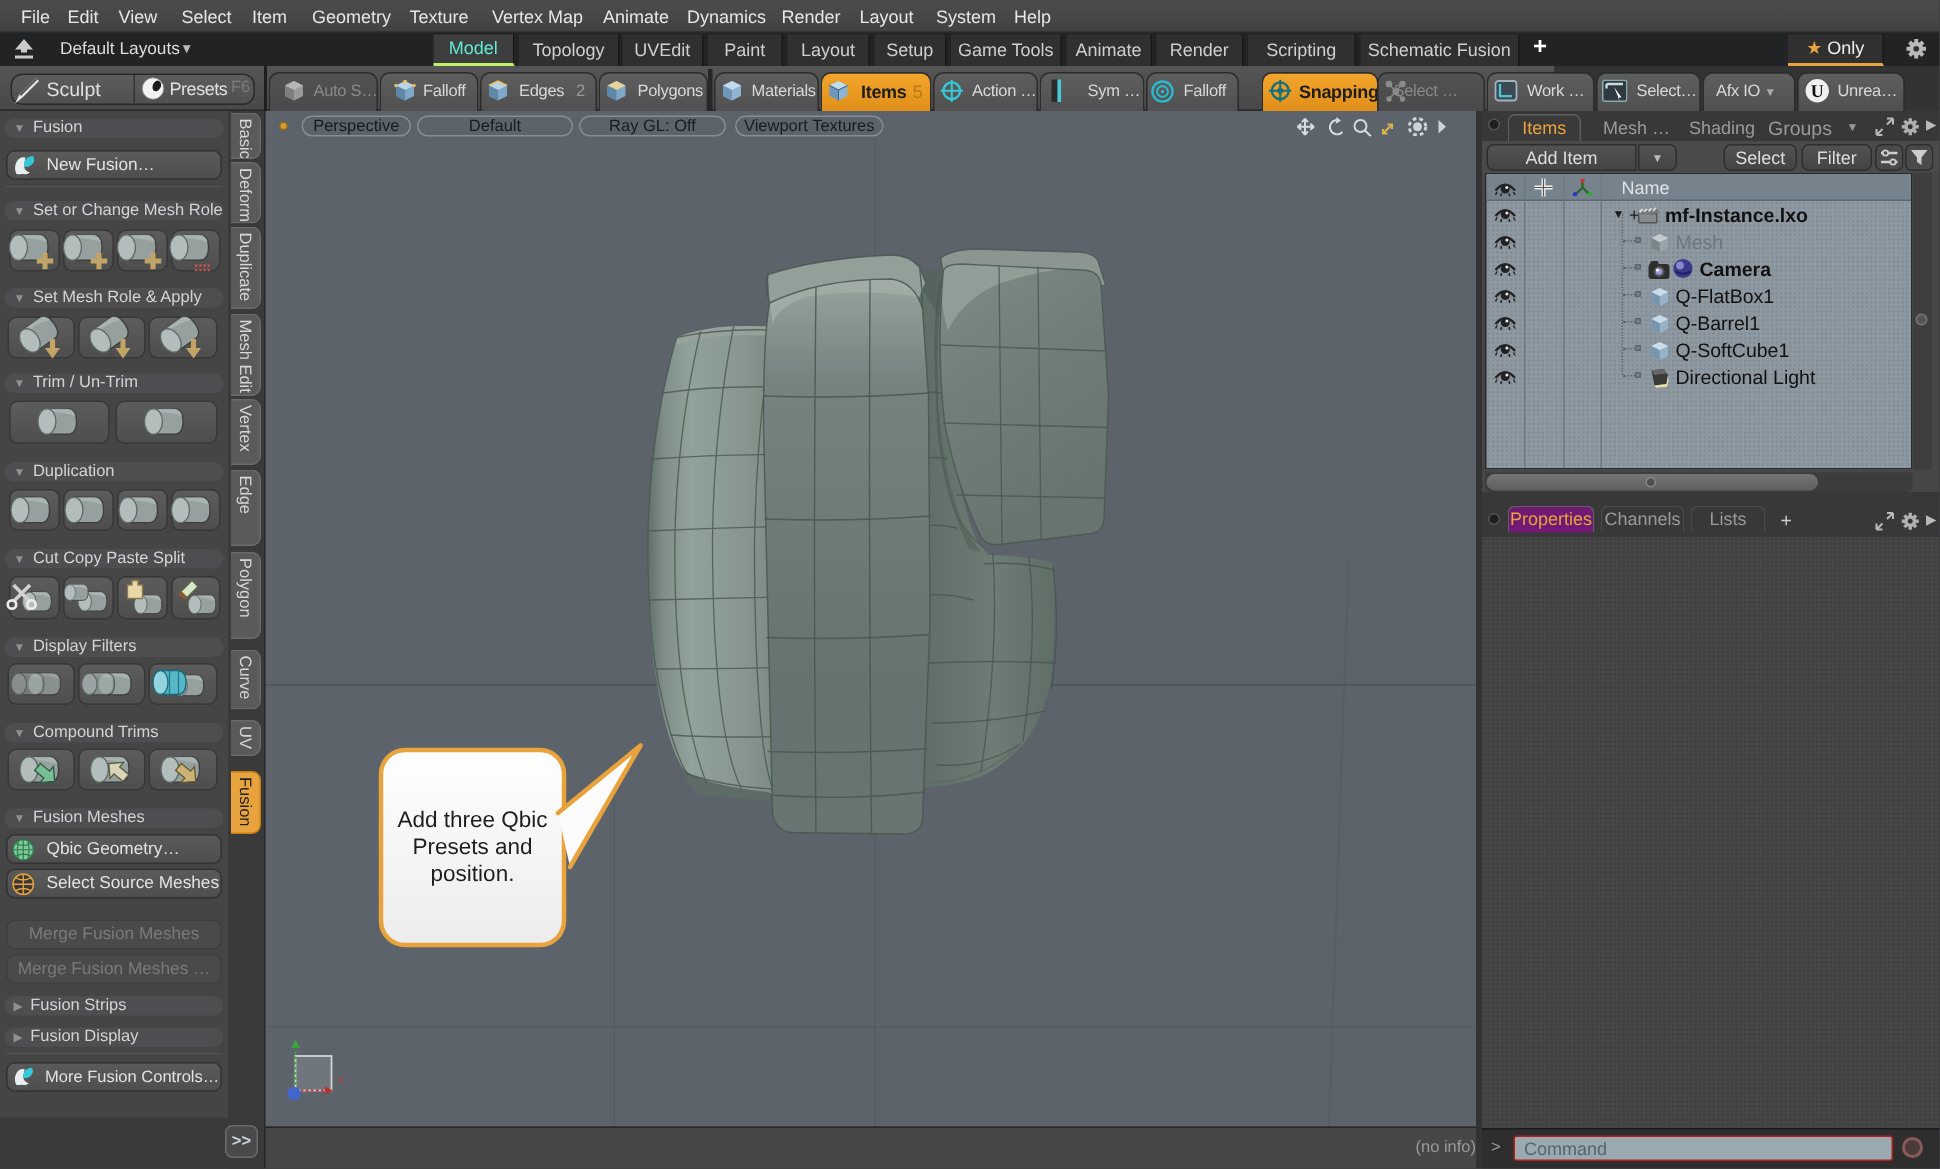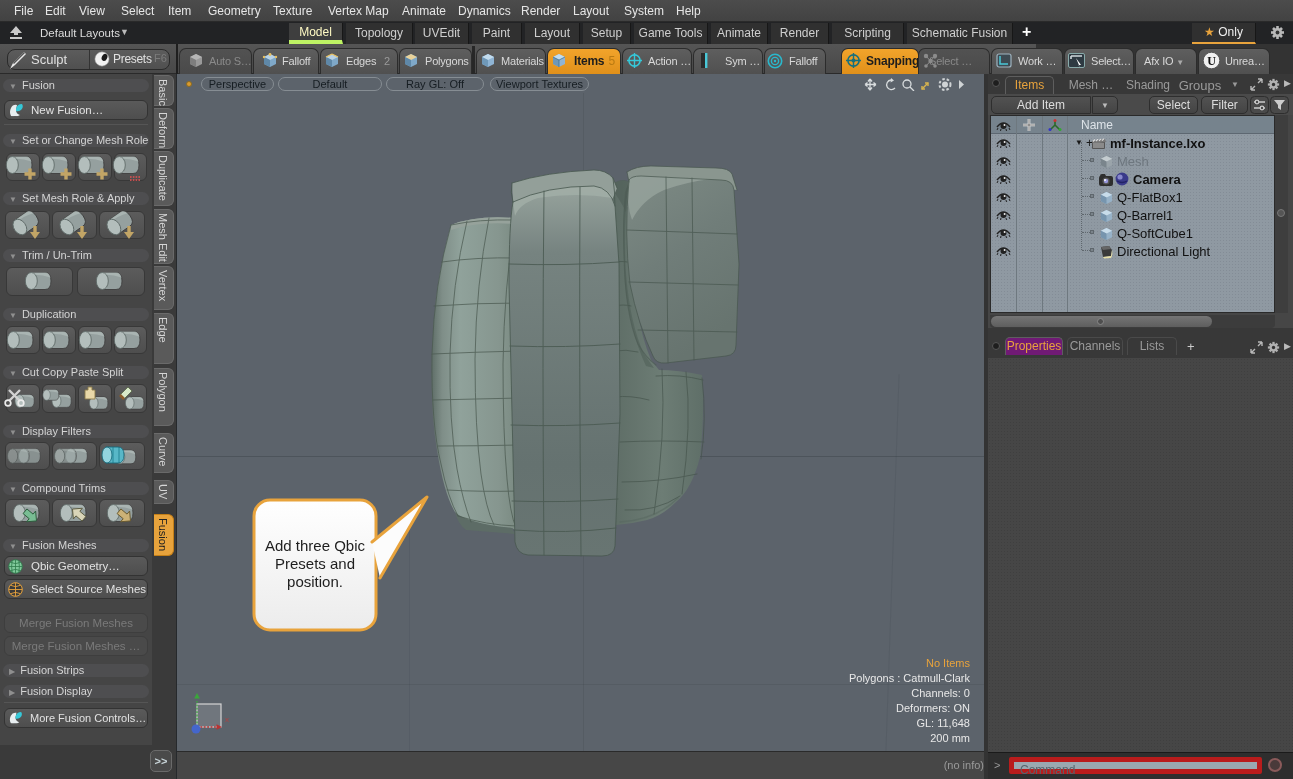--- a/index.html
+++ b/index.html
@@ -15,7 +15,7 @@
 #layoutbar { left:0; top:22px; width:1293px; height:22px; background:#222325; }
 .ltab { position:absolute; top:1px; height:21px; background:#303030; color:#cfcfcf;
   font-size:12px; text-align:center; line-height:20px; border-right:1px solid #171717; }
-.ltab.active { background:#3e3e3e; color:#fef9c3; border-bottom:4px solid #bef264; line-height:18px;}
+.ltab.active { background:#3e3e3e; color:#5eead4; border-bottom:2px solid #bef264; line-height:18px;}
 
 #toolbar { left:0; top:44px; width:1036px; height:30px; background:linear-gradient(#555555,#484848); border-bottom:1px solid #2a2a2a;}
 .t3 { position:absolute; top:4px; height:26px; background:linear-gradient(#5e5e5e,#505050);

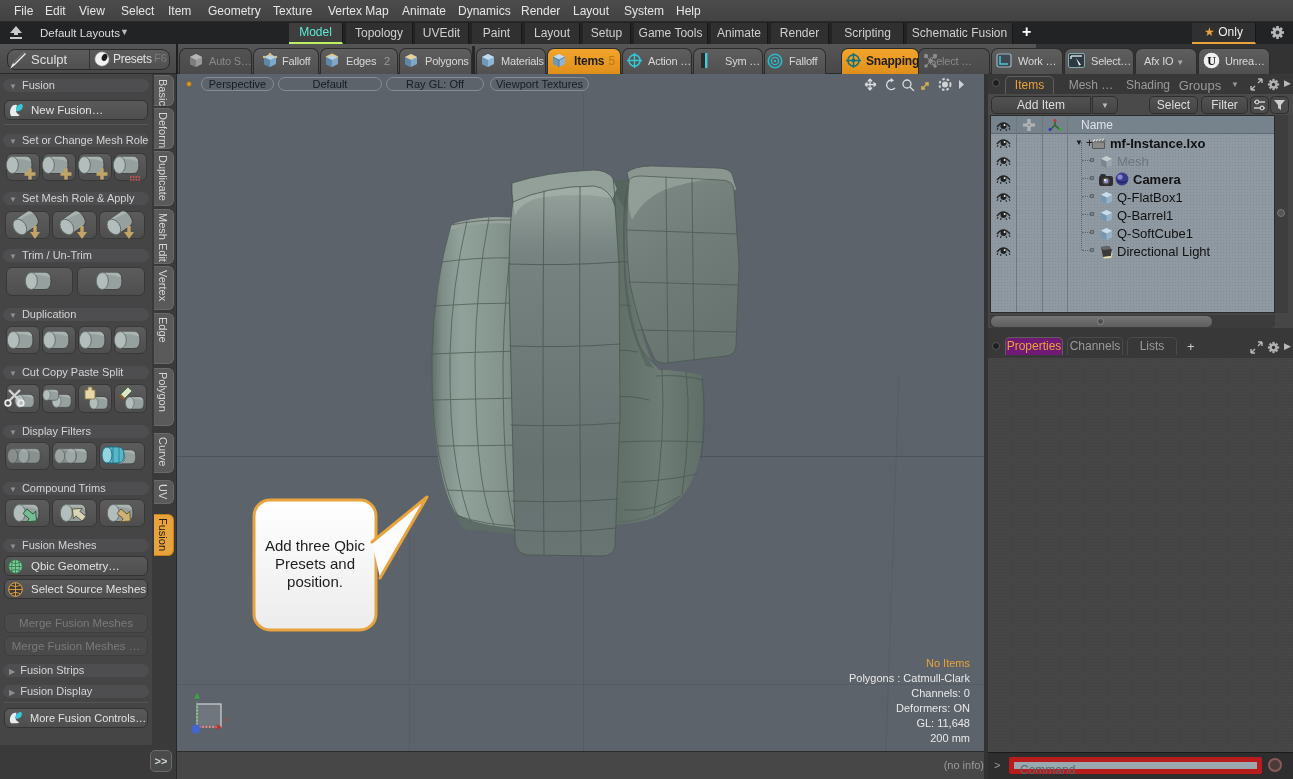--- a/index.html
+++ b/index.html
@@ -625,14 +625,6 @@
     <text x="35" y="33" font-size="8" fill="#b04040">x</text>
   </svg>
 
-  <div class="abs" style="right:14px;top:582px;text-align:right;font-size:11px;line-height:15px;color:#e8e8e8">
-    <div style="color:#e8a33c">No Items</div>
-    <div>Polygons : Catmull-Clark</div>
-    <div>Channels: 0</div>
-    <div>Deformers: ON</div>
-    <div>GL: 11,648</div>
-    <div>200 mm</div>
-  </div>
 </div>
 <div class="abs" id="botleft"></div>
 <div class="abs" id="statusbar">(no info)</div>

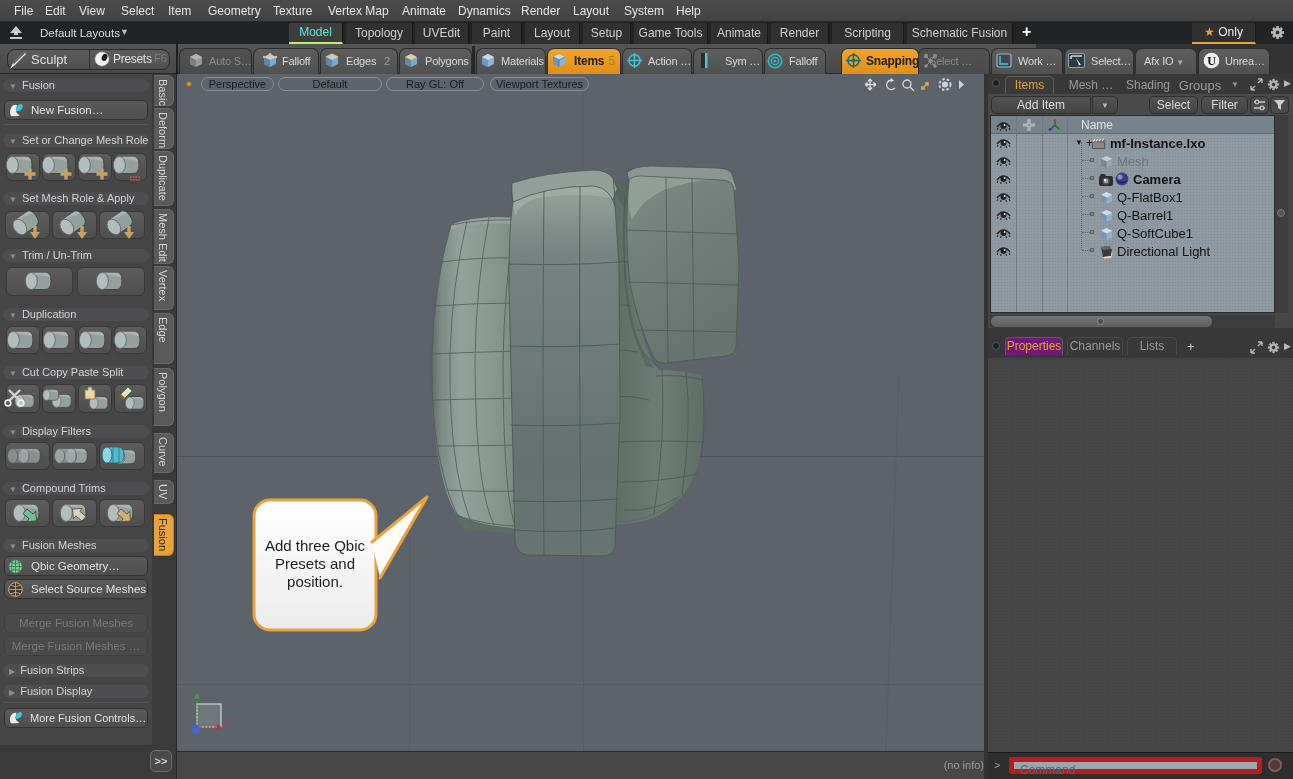--- a/index.html
+++ b/index.html
@@ -818,7 +818,7 @@
 
   <div class="abs" style="left:0;top:678px;width:305px;height:27px;background:#2e2e2e;border-top:1px solid #1a1a1a">
     <span style="position:absolute;left:6px;top:6px;color:#999;font-size:11px">&gt;</span>
-    <div style="position:absolute;left:21px;top:4px;width:253px;height:17px;background:#9aa8b0;border:5px solid #b91c1c;border-radius:2px;color:#55656d;font-size:12px;line-height:16px;padding-left:6px">Command</div>
+    <div style="position:absolute;left:21px;top:4px;width:253px;height:17px;background:#9aa8b0;border:1px solid #b91c1c;border-radius:2px;color:#55656d;font-size:12px;line-height:16px;padding-left:6px">Command</div>
     <div style="position:absolute;left:280px;top:5px;width:14px;height:14px;border-radius:7px;background:#4a3a3a;border:2px solid #8a5a5a"></div>
   </div>
 </div>

